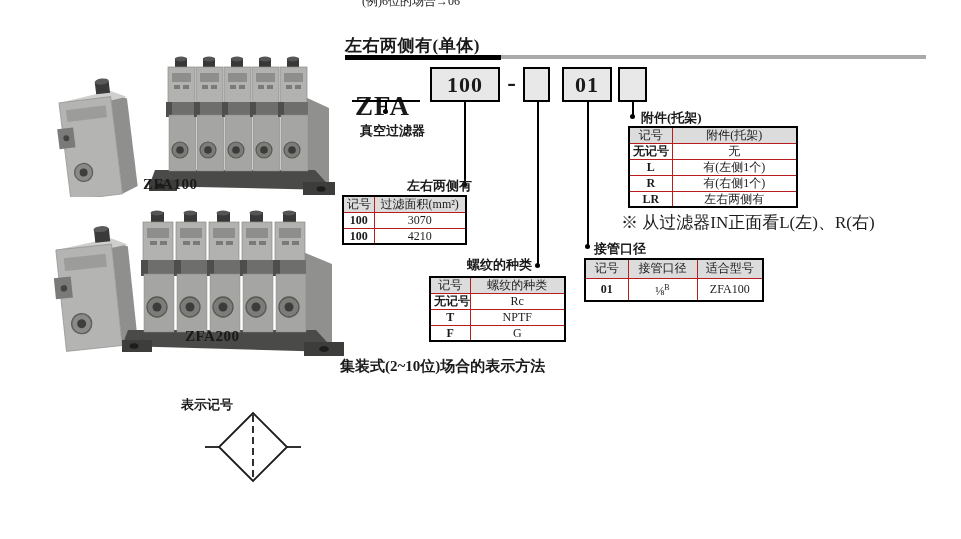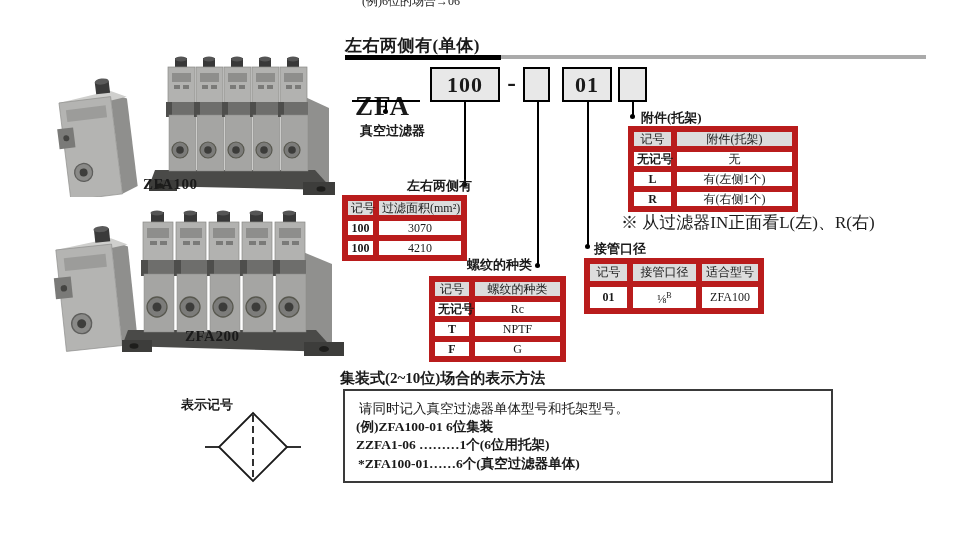--- a/index.html
+++ b/index.html
@@ -28,7 +28,7 @@
 
   table.cat-table { position:absolute; border-collapse:collapse; table-layout:fixed; background:#fff; }
   table.cat-table th, table.cat-table td {
-    box-sizing:border-box; border:6px solid #b91c1c; text-align:center;
+    box-sizing:border-box; border:1px solid #b91c1c; text-align:center;
     font-size:12px; padding:0 3px; height:16px; line-height:14px; white-space:nowrap;margin-top:20px;
   }
   table.cat-table { border:2px solid #000; }

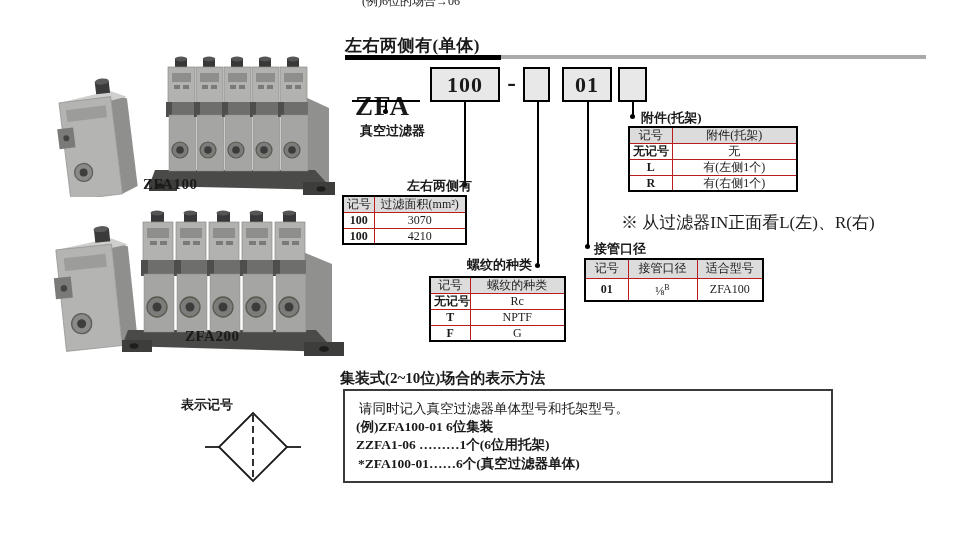--- a/index.html
+++ b/index.html
@@ -151,6 +151,10 @@
     <tr>
       <td class="code">R</td>
       <td>有(右侧1个)</td>
+    </tr>
+    <tr>
+      <td class="code">LR</td>
+      <td>左右两侧有</td>
     </tr>
   </tbody>
     </table>

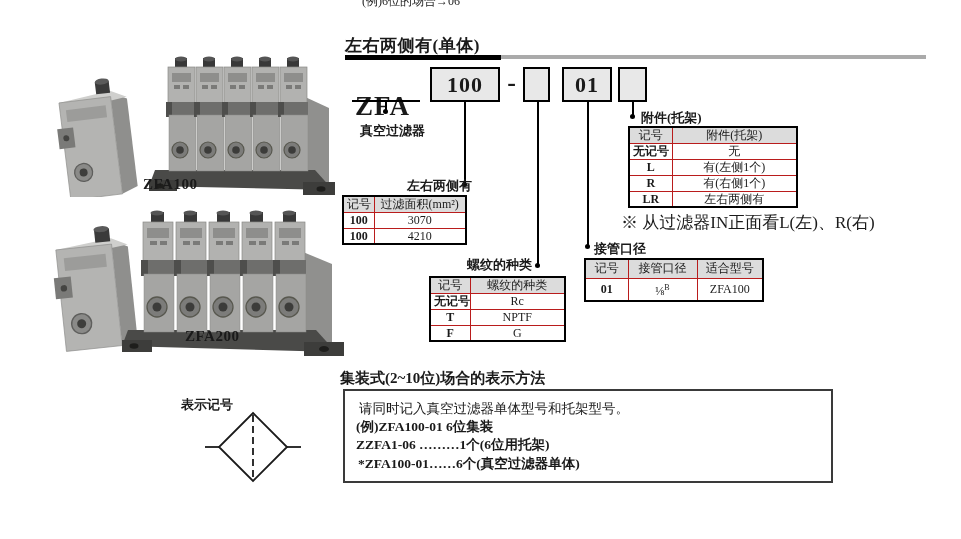--- a/index.html
+++ b/index.html
@@ -260,7 +260,7 @@
     <line x1="92" y1="44" x2="106" y2="44" stroke="#1a1a1a" stroke-width="1.8"></line>
   </svg>
 
-  <div class="abs assembly-title" style="left:340px; top:369px;">集装式(2~10位)场合的表示方法</div>
+  <div class="abs assembly-title" style="left:340px; top:357px;">集装式(2~10位)场合的表示方法</div>
   <div class="assembly-box" style="left:343px; top:389px; width:490px; height:94px;">
     <div class="assembly-line" style="left:14px; top:9px;">请同时记入真空过滤器单体型号和托架型号。</div>
     <div class="assembly-line bold" style="left:11px; top:27px;">(例)ZFA100-01  6位集装</div>

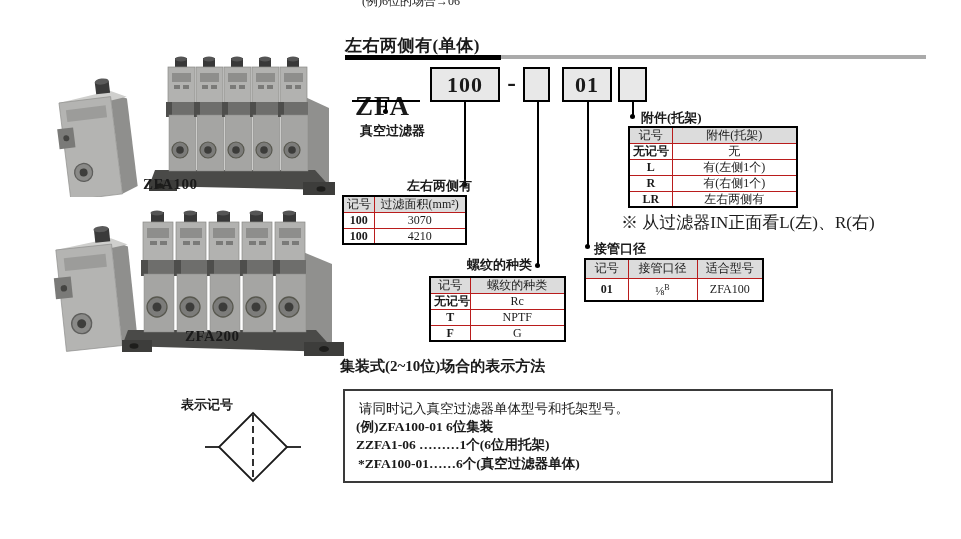--- a/index.html
+++ b/index.html
@@ -261,12 +261,6 @@
   </svg>
 
   <div class="abs assembly-title" style="left:340px; top:357px;">集装式(2~10位)场合的表示方法</div>
-  <div class="assembly-box" style="left:343px; top:389px; width:490px; height:94px;">
-    <div class="assembly-line" style="left:14px; top:9px;">请同时记入真空过滤器单体型号和托架型号。</div>
-    <div class="assembly-line bold" style="left:11px; top:27px;">(例)ZFA100-01  6位集装</div>
-    <div class="assembly-line bold" style="left:11px; top:45px;">ZZFA1-06 ………1个(6位用托架)</div>
-    <div class="assembly-line bold" style="left:13px; top:64px;">*ZFA100-01……6个(真空过滤器单体)</div>
-  </div>
 
 </div>
 

